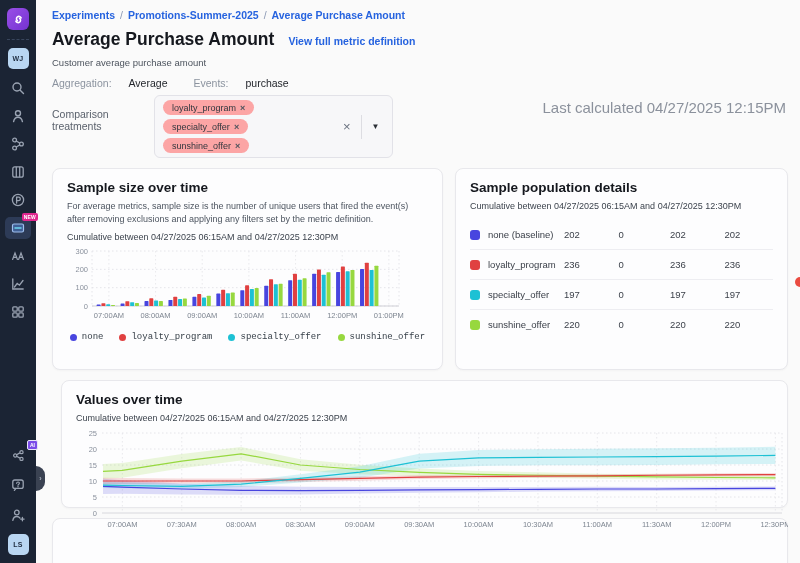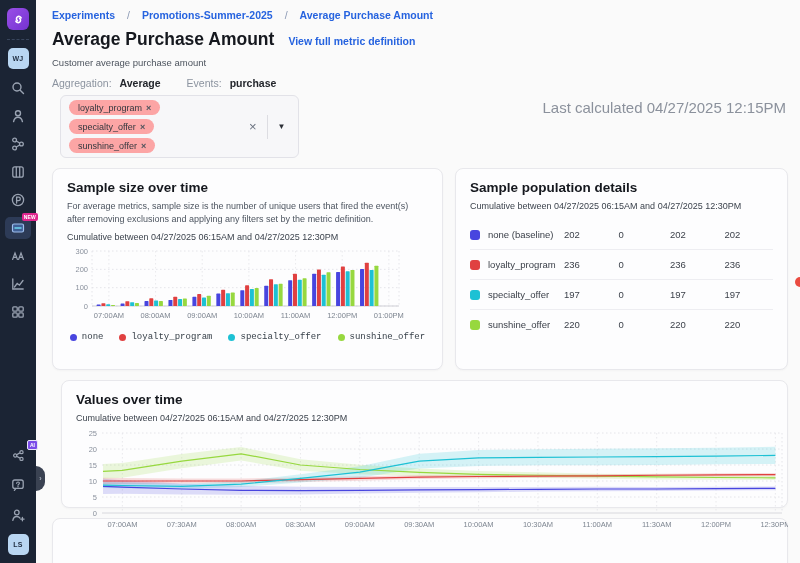--- a/index.html
+++ b/index.html
@@ -36,7 +36,7 @@
     display:flex; align-items:center; justify-content:center; color:#cdd4e0; font-size:7px; }
   
   .main { margin-left:36px; height:100%; padding:9px 12px 0 16px; position:relative; }
-  .breadcrumb { display:flex; gap:12px; font-size:10.5px; font-weight:bold; color:#2663df; }
+  .breadcrumb { display:flex; gap:5px; font-size:10.5px; font-weight:bold; color:#2663df; }
   .breadcrumb .sep { color:#8b99b4; font-weight:normal; }
   .title-row { display:flex; align-items:baseline; gap:14px; margin-top:8px; }
   h1 { margin:0; font-size:17.5px; font-weight:bold; color:#15181e; }

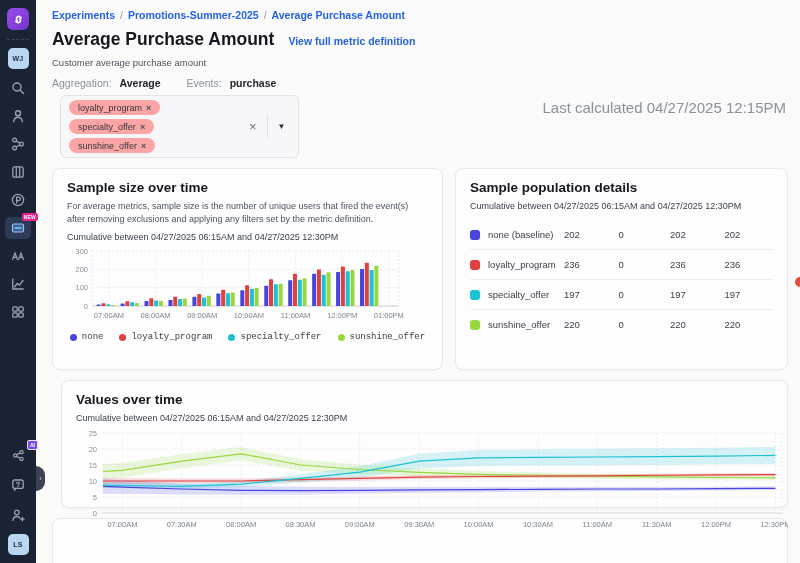--- a/index.html
+++ b/index.html
@@ -44,7 +44,7 @@
   .subtitle { font-size:9.5px; color:#4d545e; margin-top:7px; }
   .agg-row { display:flex; gap:26px; margin-top:9px; font-size:10.5px; align-items:baseline; }
   .lbl { color:#8b939f; }
-  .val { color:#23262c; font-weight:bold; margin-left:8px; }
+  .val { color:#23262c; font-weight:normal; margin-left:17px; }
   .comp-row { display:flex; margin-top:6px; }
   .comp-label { font-size:10.5px; color:#5a616c; padding-top:13px; width:94px; }
   .select-box { margin-left:8px; background:#f7f7f9; border:1px solid #e2e2e8; border-radius:6px;

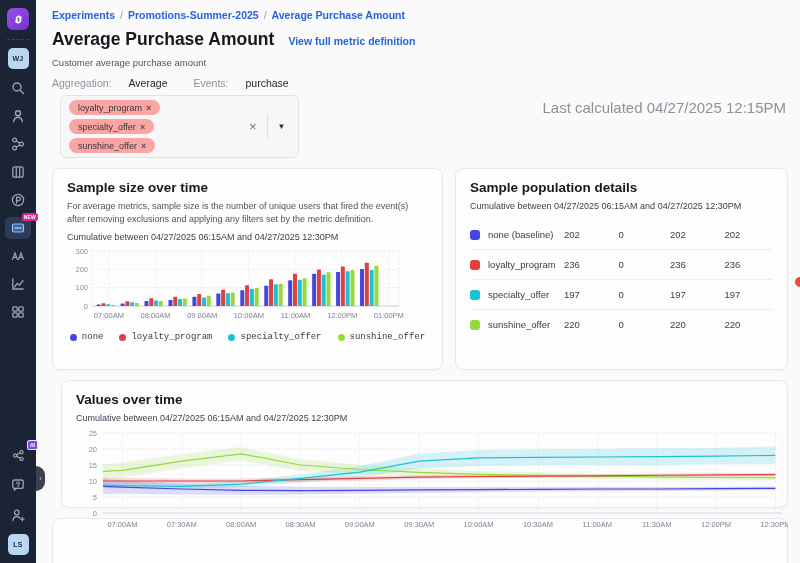--- a/index.html
+++ b/index.html
@@ -214,6 +214,7 @@
   </div>
 
   <div class="comp-row">
+    <div class="comp-label">Comparison treatments</div>
     <div class="select-box">
       <div class="chips" id="chips">
           <span class="chip">loyalty_program<span class="x">×</span></span>

